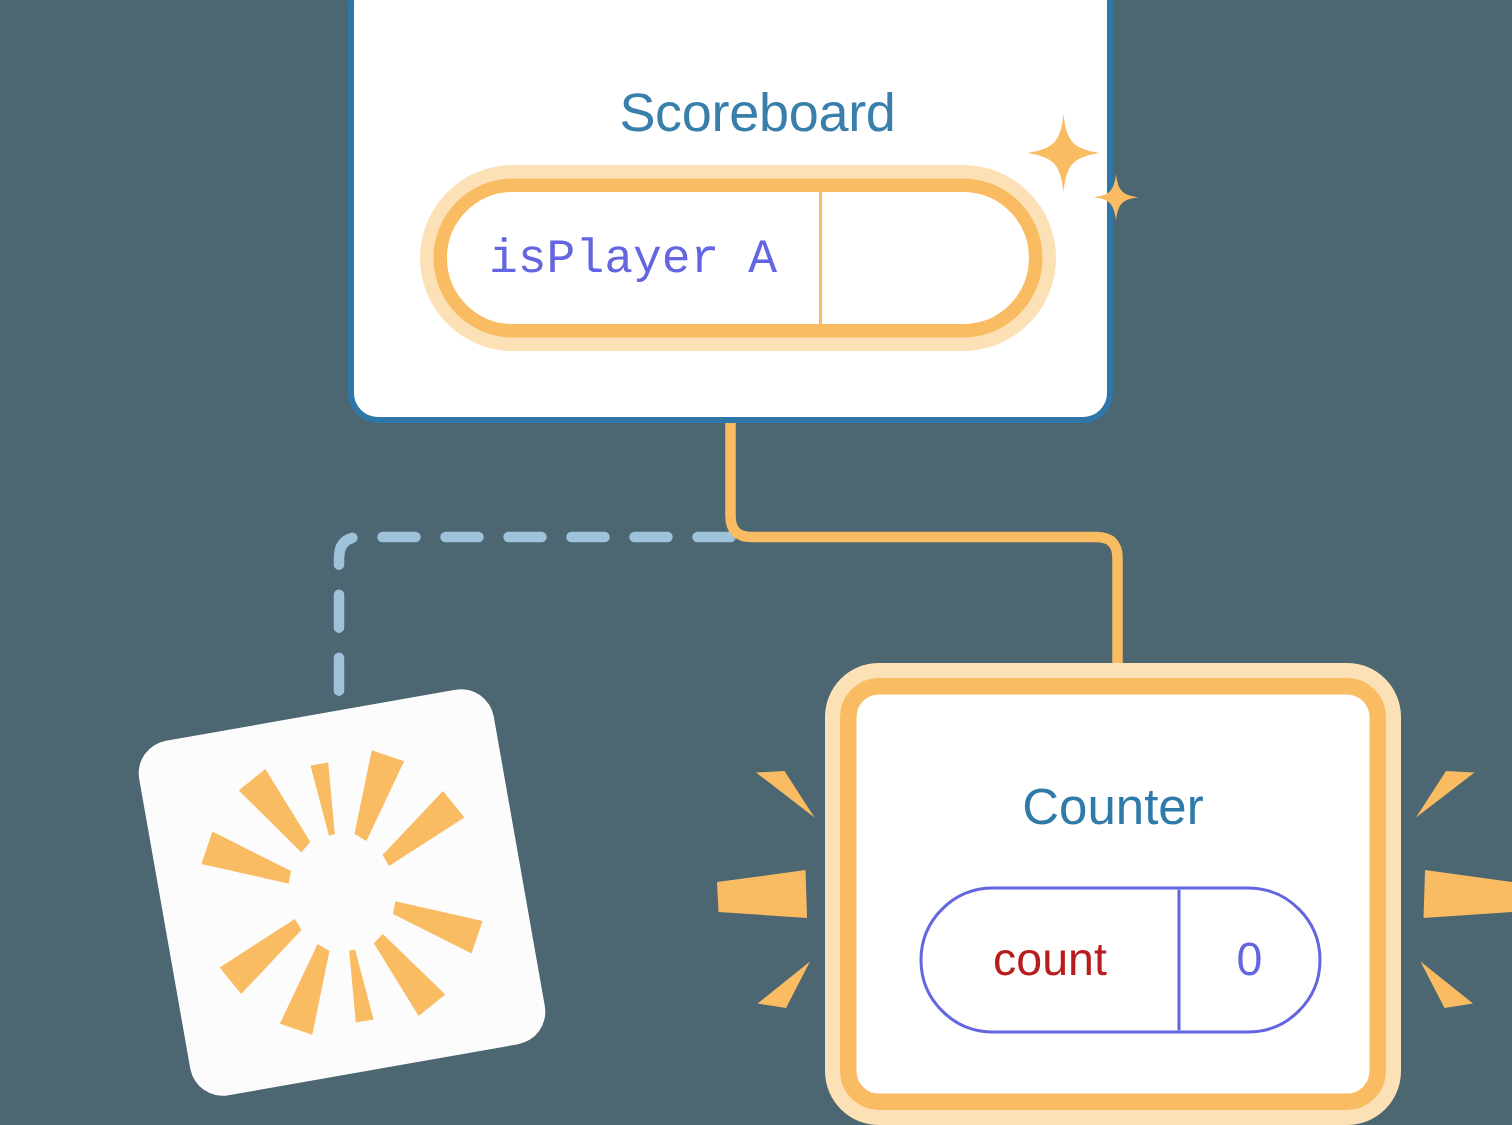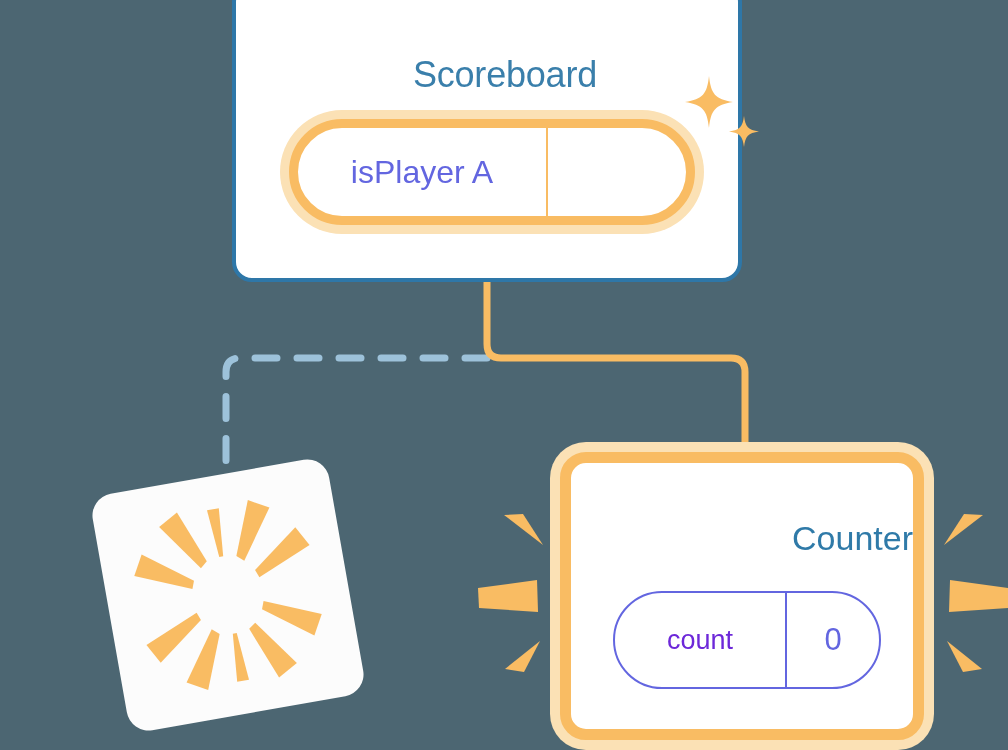--- a/index.html
+++ b/index.html
@@ -68,6 +68,7 @@
     display: flex;
     align-items: stretch;
     z-index: 2;
+    font-family: Liberation Mono, monospace;
   }
   .sb-pill-key {
     flex: 0 0 250px;

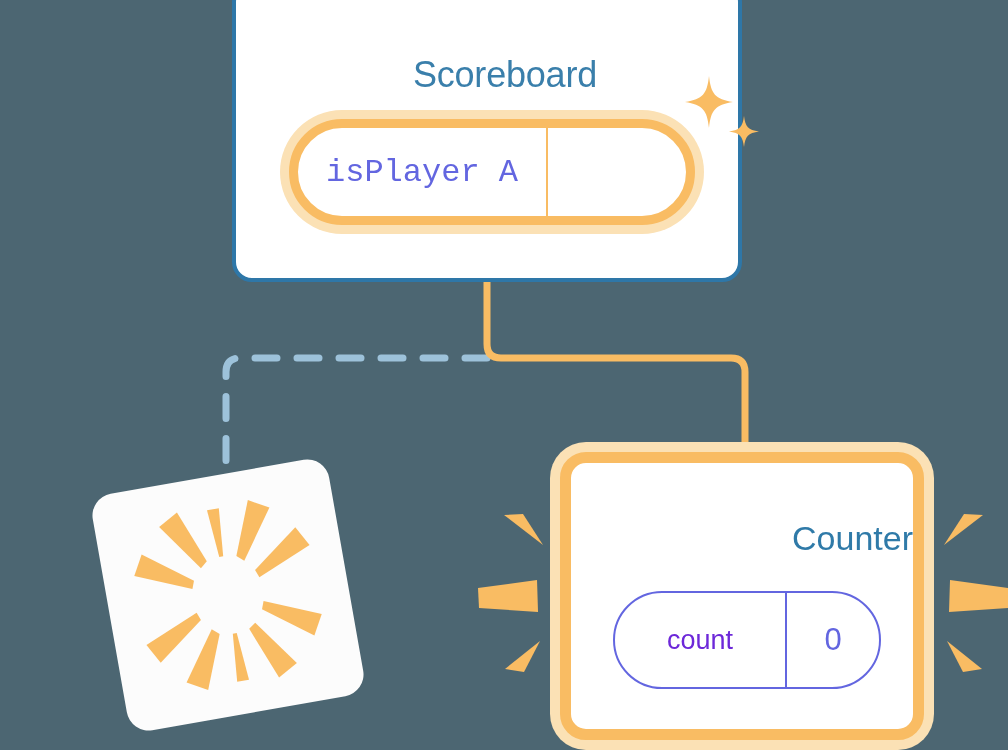--- a/index.html
+++ b/index.html
@@ -121,7 +121,7 @@
     left: 0;
     right: 0;
     top: 56px;
-    text-align: right;
+    text-align: center;
     color: #2f7aa8;
     font-size: 34px;
     font-weight: 400;

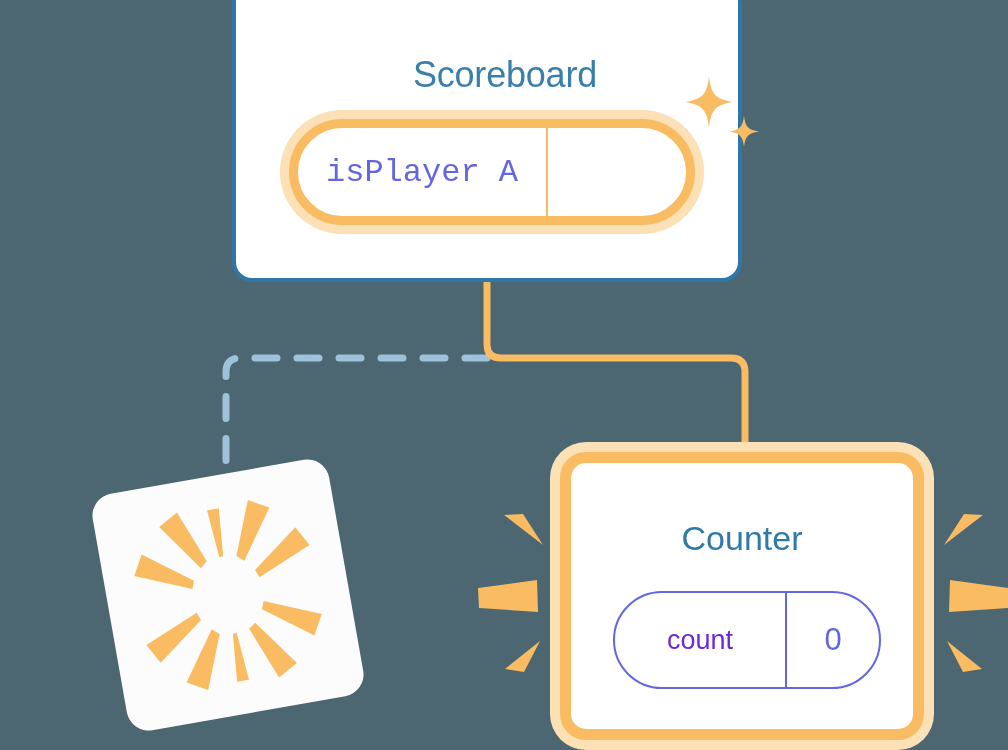--- a/index.html
+++ b/index.html
@@ -144,8 +144,8 @@
     display: flex;
     align-items: center;
     justify-content: center;
-    color: #6d28d9;
-    font-size: 27px;
+    color: #b91c1c;
+    font-size: 31px;
     border-right: 2px solid #6366e0;
     box-sizing: border-box;
   }

